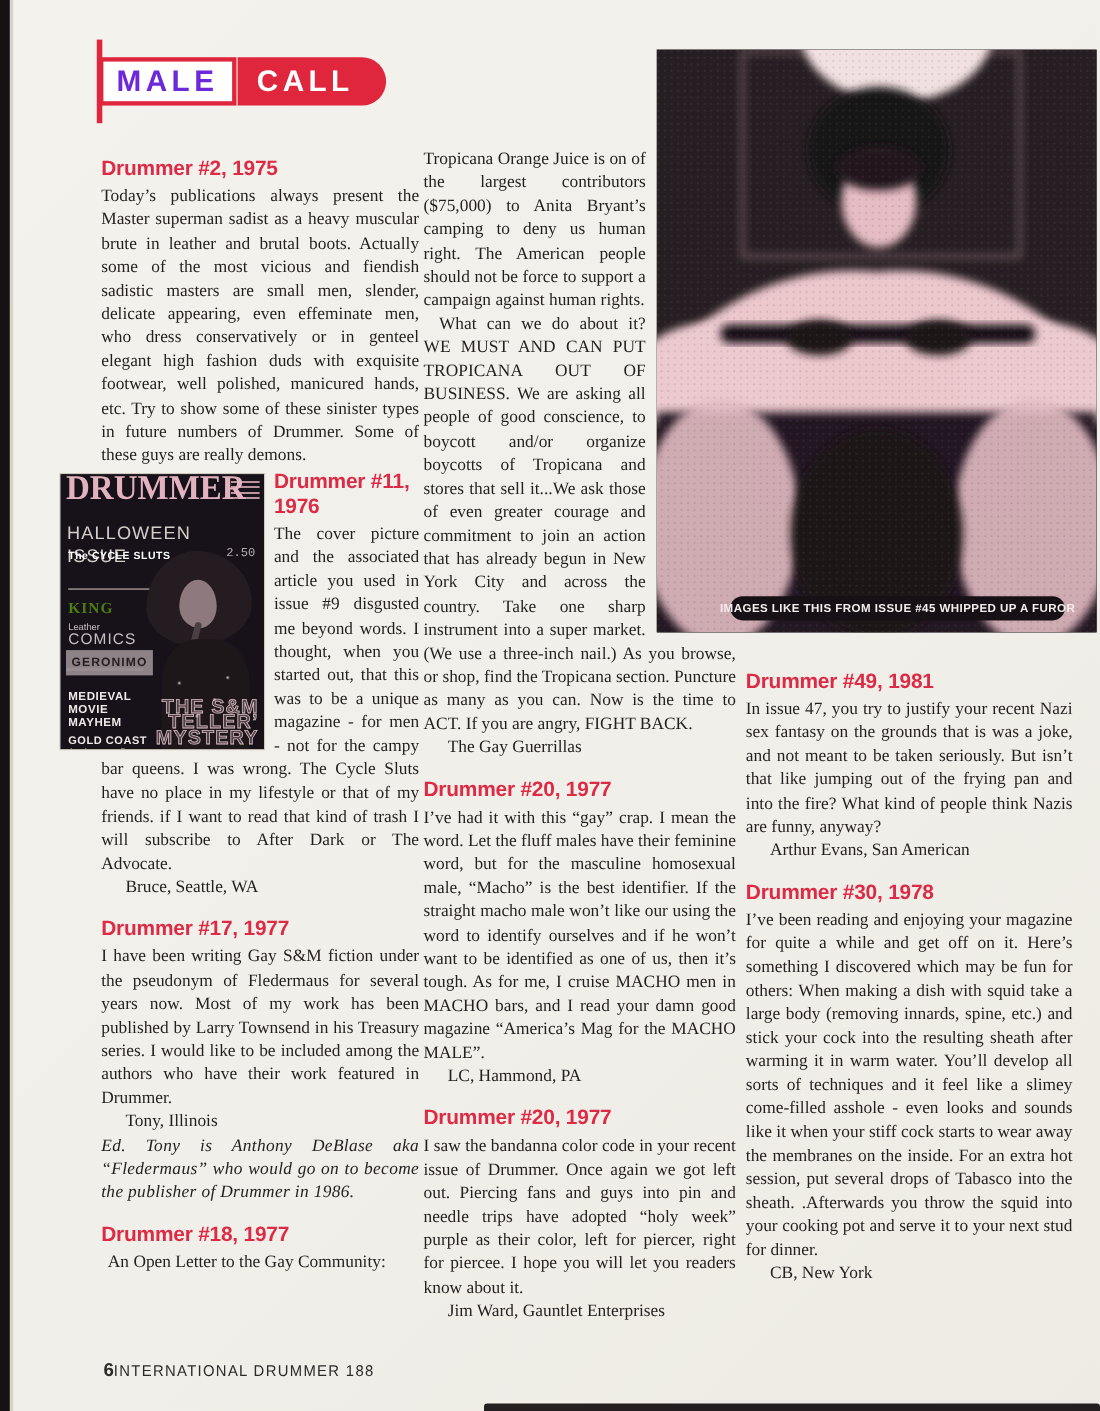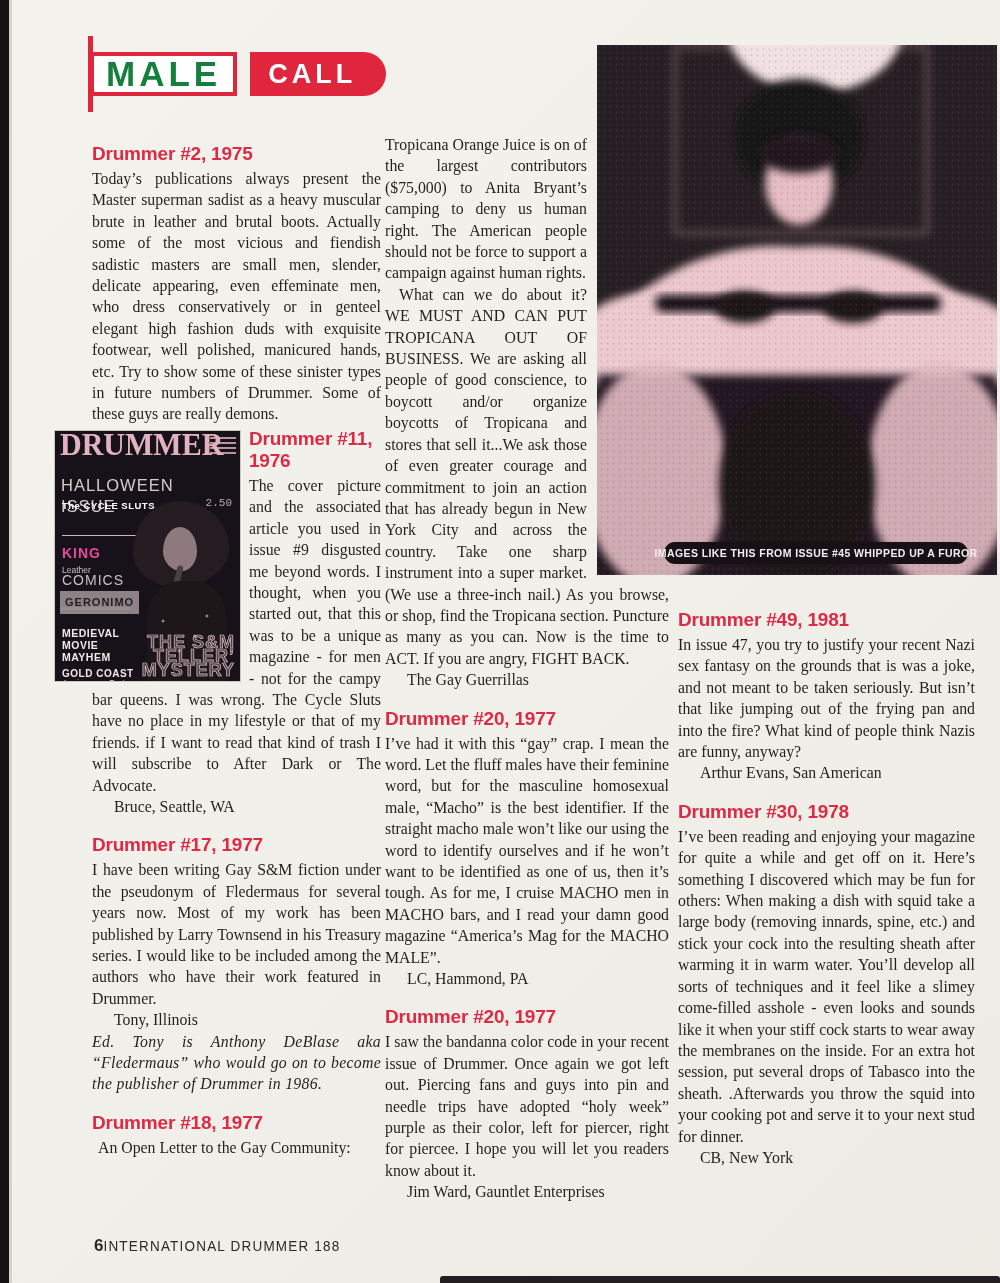--- a/index.html
+++ b/index.html
@@ -15,8 +15,8 @@
   .logo-hook{position:absolute;left:0;top:-16px;width:5px;height:76px;background:#e0263d;}
   .logo-male{display:flex;align-items:center;background:#ffffff;border:4px solid #e0263d;
              padding:0 12px 0 12px;margin-left:2px;
-             font-family:"Liberation Sans",sans-serif;font-weight:700;font-size:35px;
-             letter-spacing:4px;color:#15803d;}
+             font-family:"Liberation Sans",sans-serif;font-weight:700;font-size:27px;
+             letter-spacing:4px;color:#6d28d9;}
   .logo-call{display:flex;align-items:center;background:#e0263d;color:#fff;margin-left:13px;
              padding:0 30px 0 18px;border-radius:0 25px 25px 0;
              font-family:"Liberation Sans",sans-serif;font-weight:700;font-size:27px;letter-spacing:4px;}

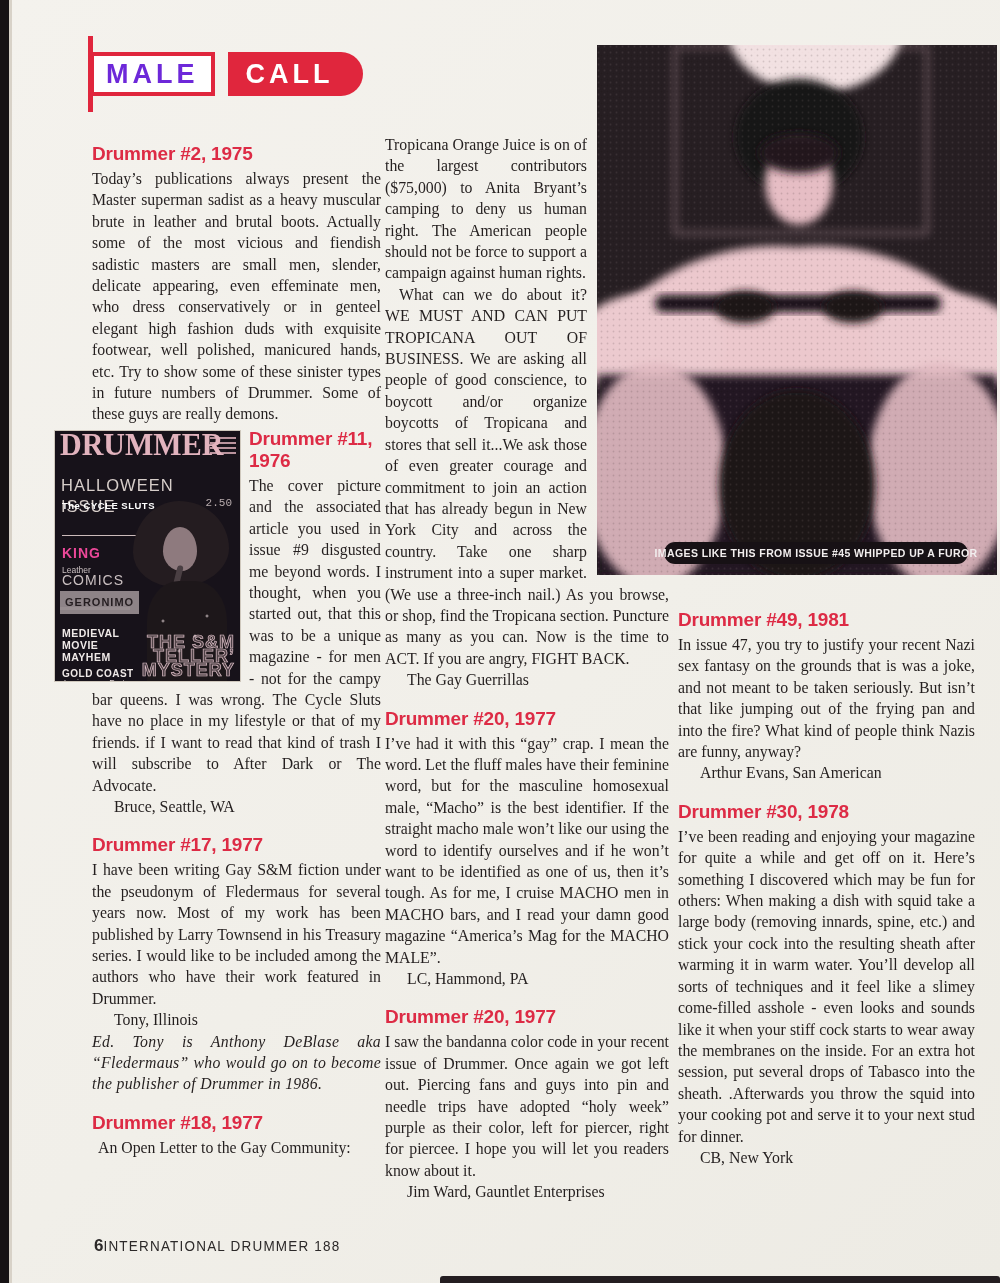--- a/index.html
+++ b/index.html
@@ -17,7 +17,7 @@
              padding:0 12px 0 12px;margin-left:2px;
              font-family:"Liberation Sans",sans-serif;font-weight:700;font-size:27px;
              letter-spacing:4px;color:#6d28d9;}
-  .logo-call{display:flex;align-items:center;background:#e0263d;color:#fff;margin-left:13px;
+  .logo-call{display:flex;align-items:center;background:#e0263d;color:#fff;margin-left:1px;
              padding:0 30px 0 18px;border-radius:0 25px 25px 0;
              font-family:"Liberation Sans",sans-serif;font-weight:700;font-size:27px;letter-spacing:4px;}
 

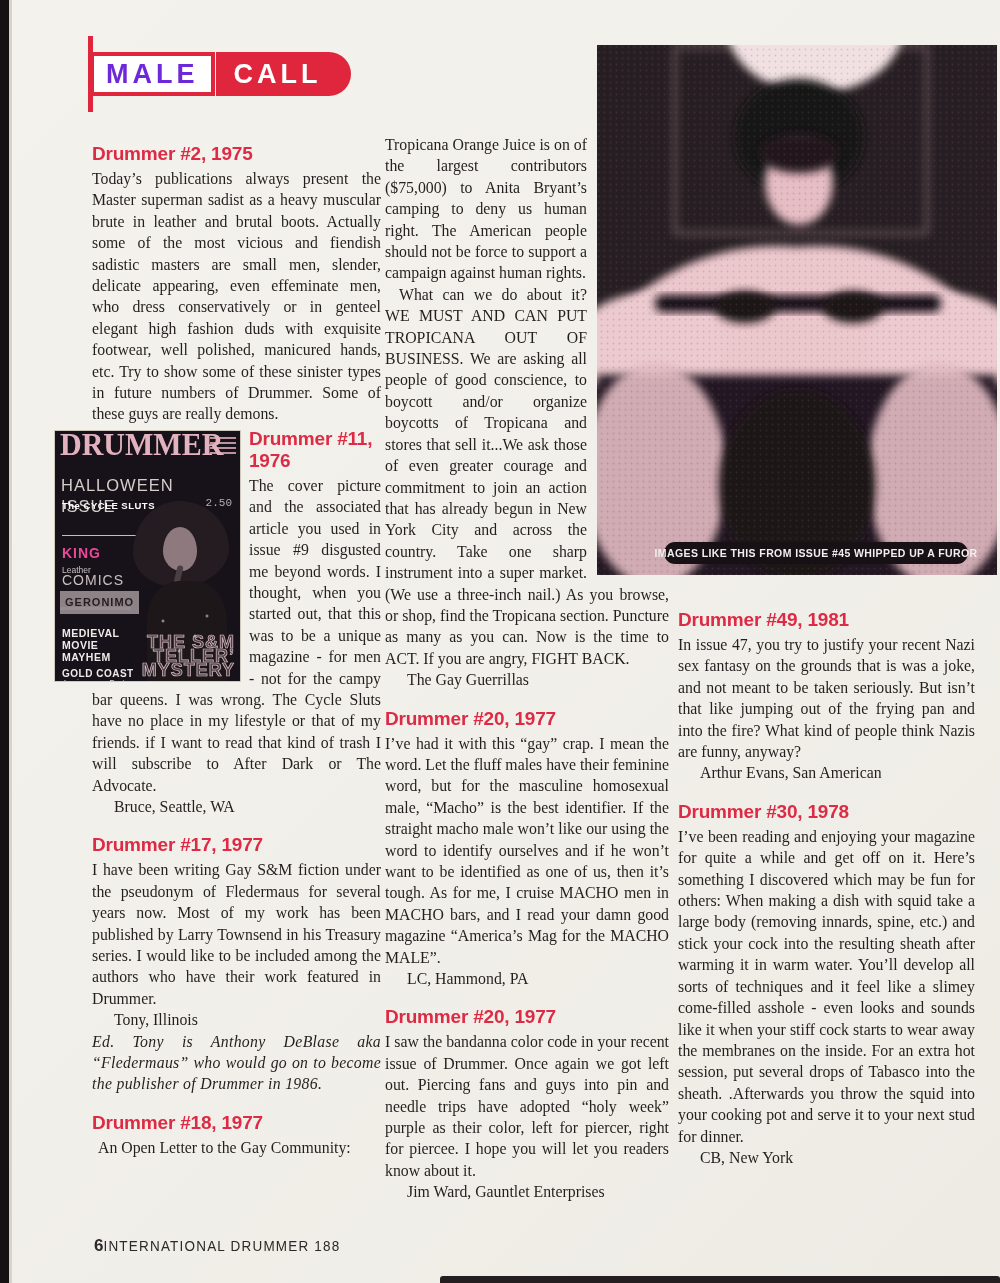--- a/index.html
+++ b/index.html
@@ -48,7 +48,7 @@
   .cv-sluts{position:absolute;left:7px;top:64px;color:#fff;font-family:"Liberation Sans",sans-serif;
             font-weight:700;font-size:9.5px;letter-spacing:.5px;border-bottom:1px solid #cbb;padding-bottom:19px;}
   .cv-price{position:absolute;right:8px;top:62px;color:#b7abad;font-family:Liberation Mono, monospace;font-size:11px;}
-  .cv-king{position:absolute;left:7px;top:112px;color:#ec4899;font-family:Liberation Sans, sans-serif;
+  .cv-king{position:absolute;left:7px;top:112px;color:#4d7c0f;font-family:Liberation Serif, serif;
            font-weight:700;font-size:14px;letter-spacing:1px;}
   .cv-leather{position:absolute;left:7px;top:129px;color:#c9bfc0;font-family:"Liberation Sans",sans-serif;font-size:8.5px;}
   .cv-comics{position:absolute;left:7px;top:139px;color:#c9bfc0;font-family:"Liberation Sans",sans-serif;font-size:14px;letter-spacing:1px;}

